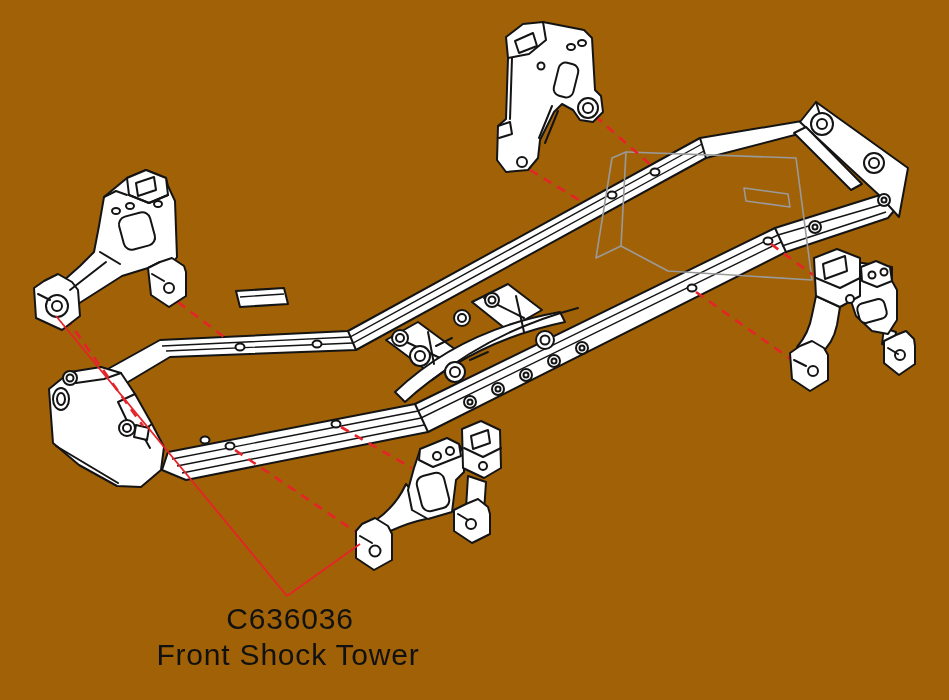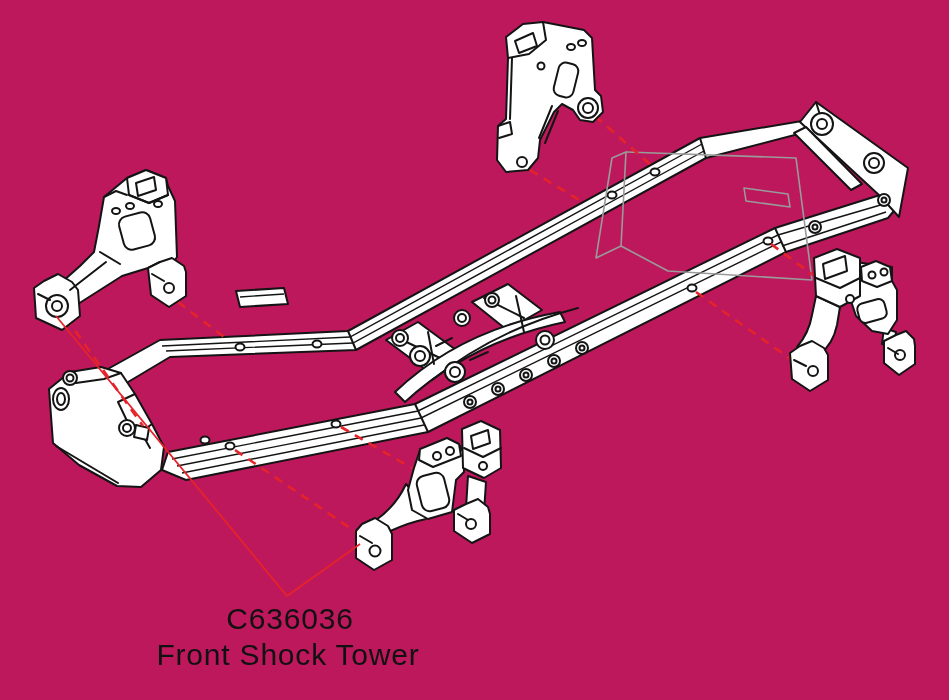--- a/index.html
+++ b/index.html
@@ -3,7 +3,7 @@
 <meta charset="utf-8">
 <style>
   html,body{margin:0;padding:0;background:#fff;}
-  .stage{position:relative;width:949px;height:700px;background:#be185d;overflow:hidden;}
+  .stage{position:relative;width:949px;height:700px;background:#a16207;overflow:hidden;}
   svg{display:block;}
   .blk{fill:#fff;stroke:var(--ink);stroke-width:2;stroke-linejoin:round;stroke-linecap:round;}
   .lin{fill:none;stroke:var(--ink);stroke-width:2;stroke-linejoin:round;stroke-linecap:round;}

